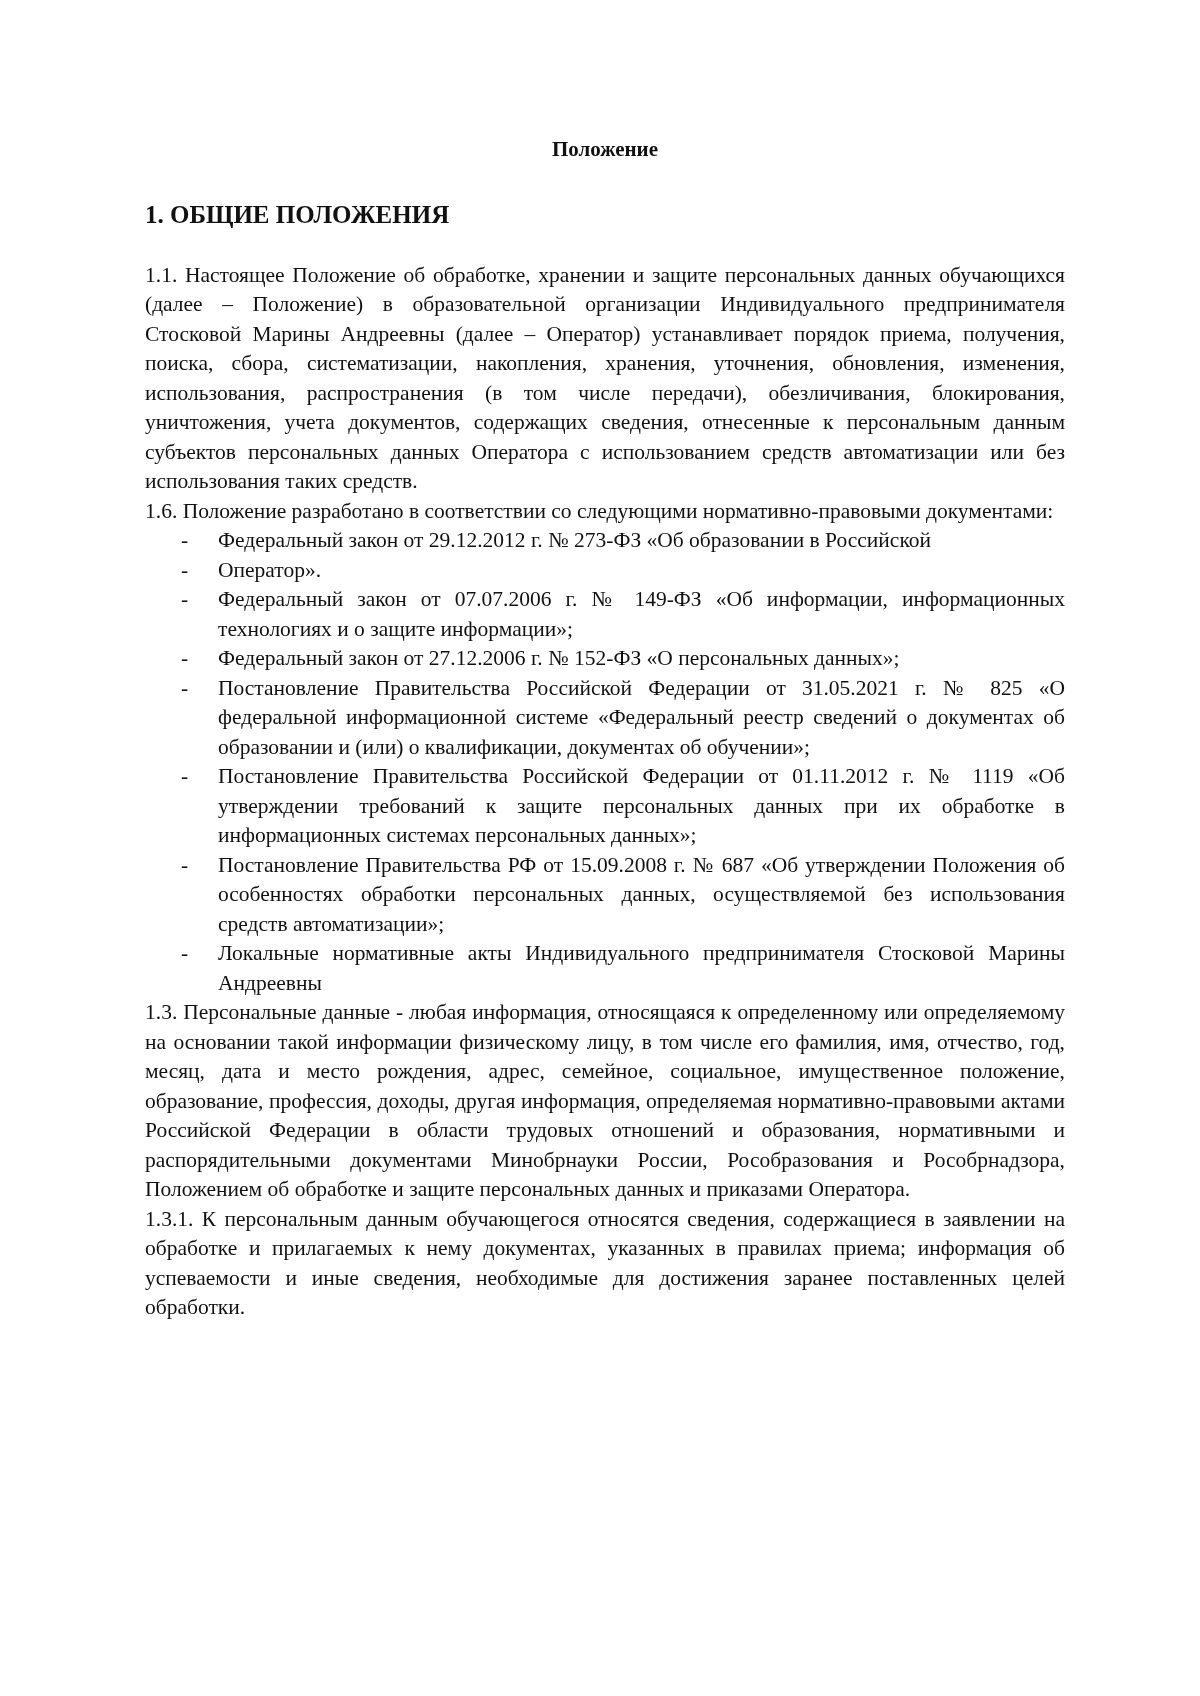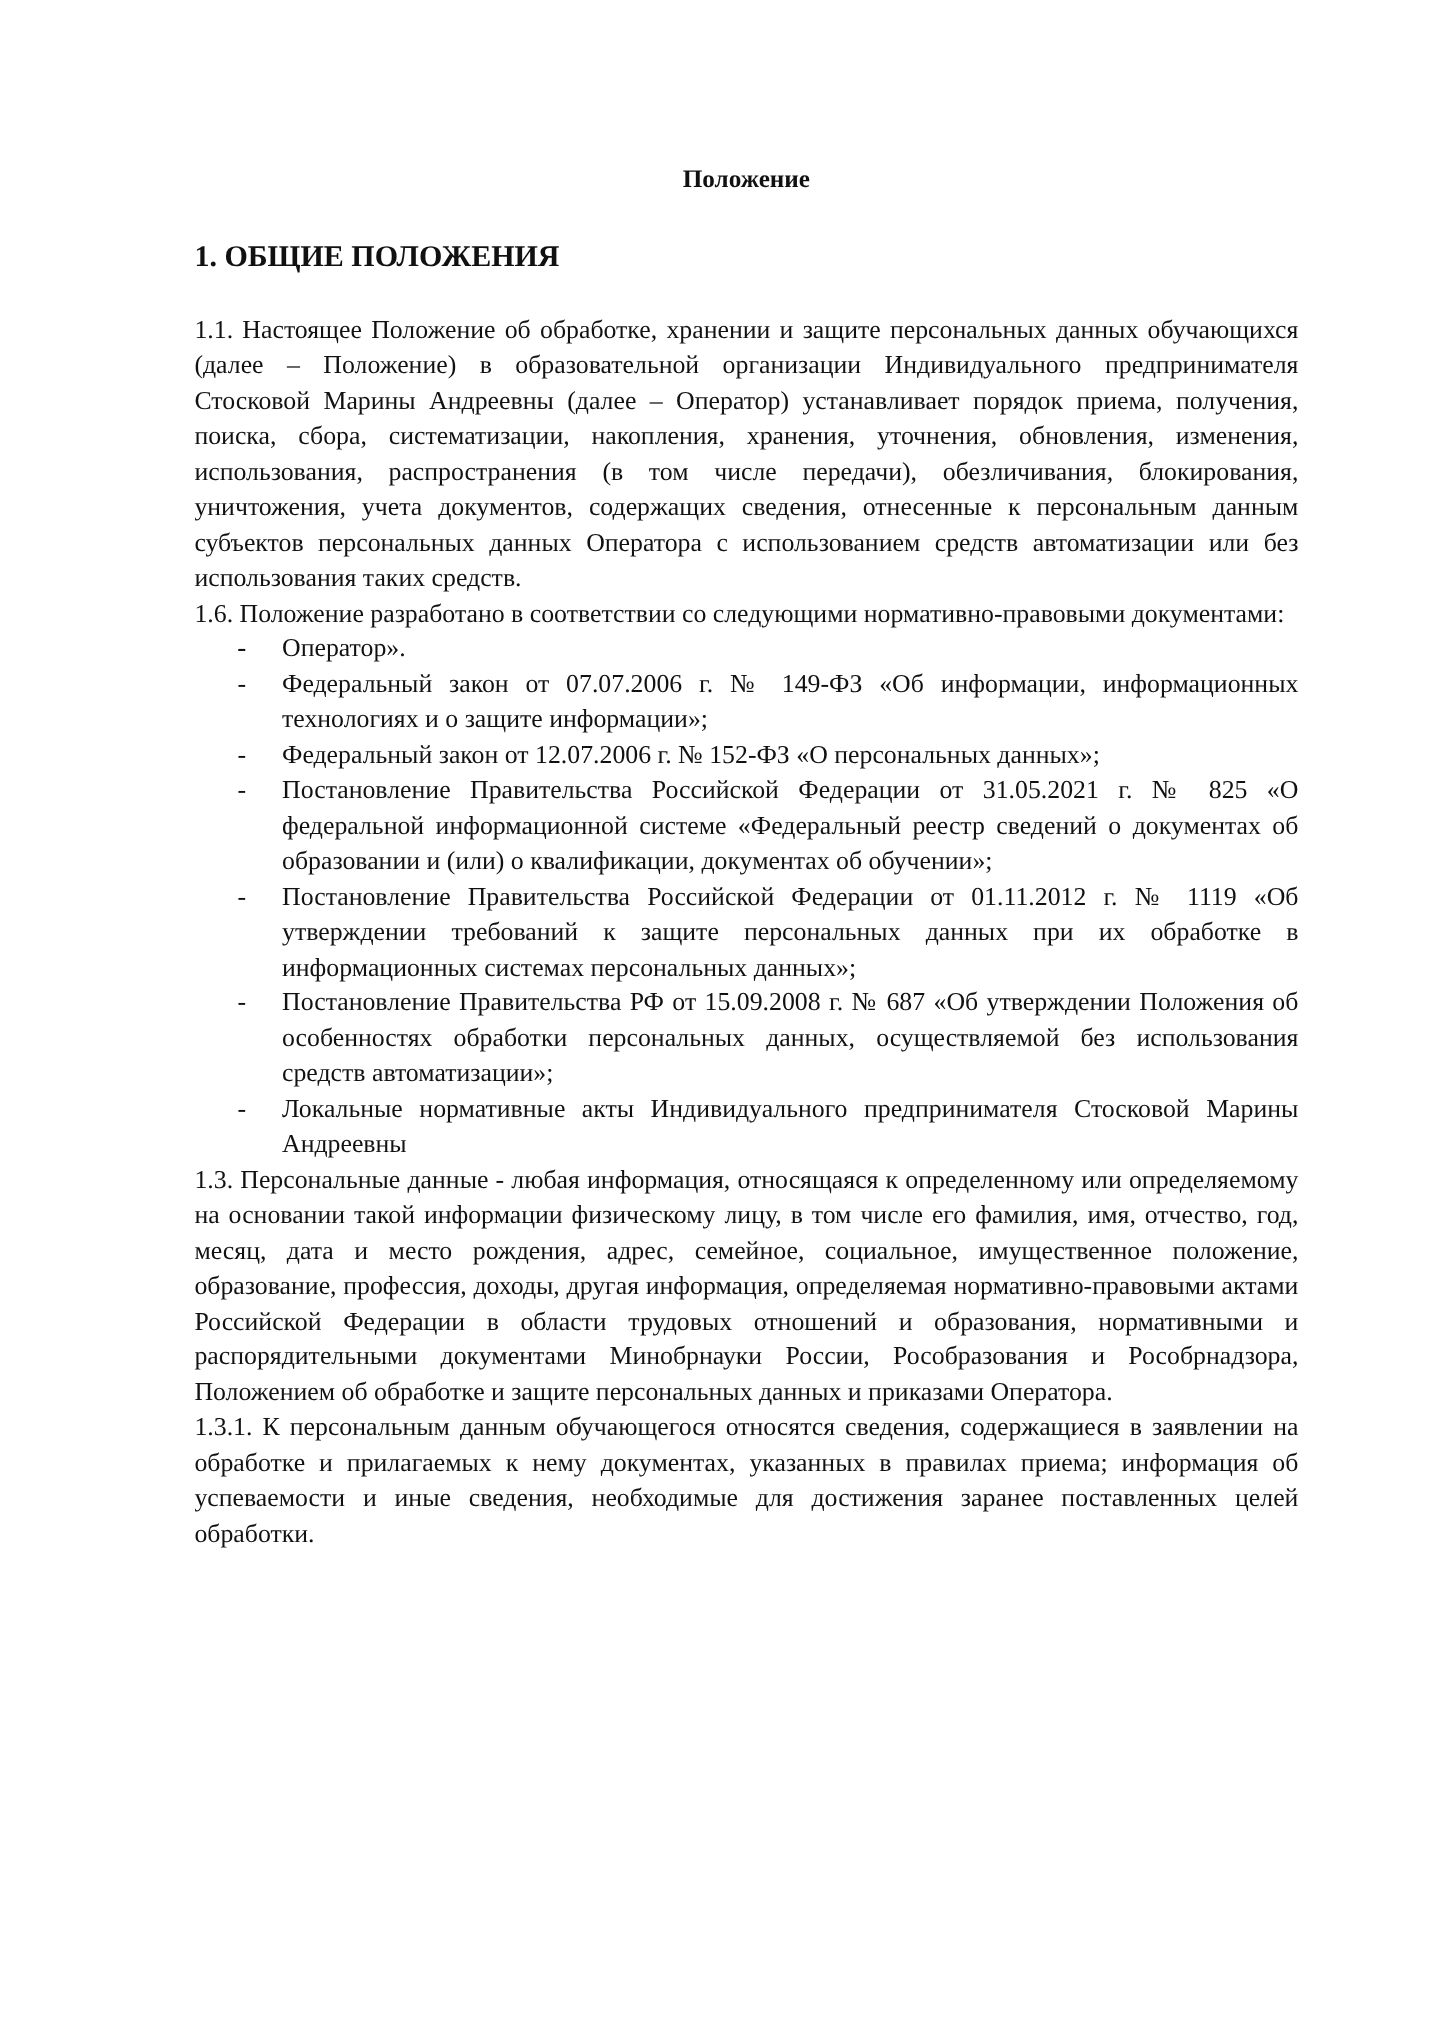--- a/index.html
+++ b/index.html
@@ -8,7 +8,6 @@
     position: absolute; left: 145px; top: 130px; width: 920px;
     font-family: "Liberation Serif", serif; font-size: 21.5px; line-height: 29.5px;
     color: #111;
-    margin-left: 17px;
   }
   .title { text-align: center; font-weight: bold; font-size: 21px; line-height: 30px; }
   .title-1 { margin-top: 4px; }

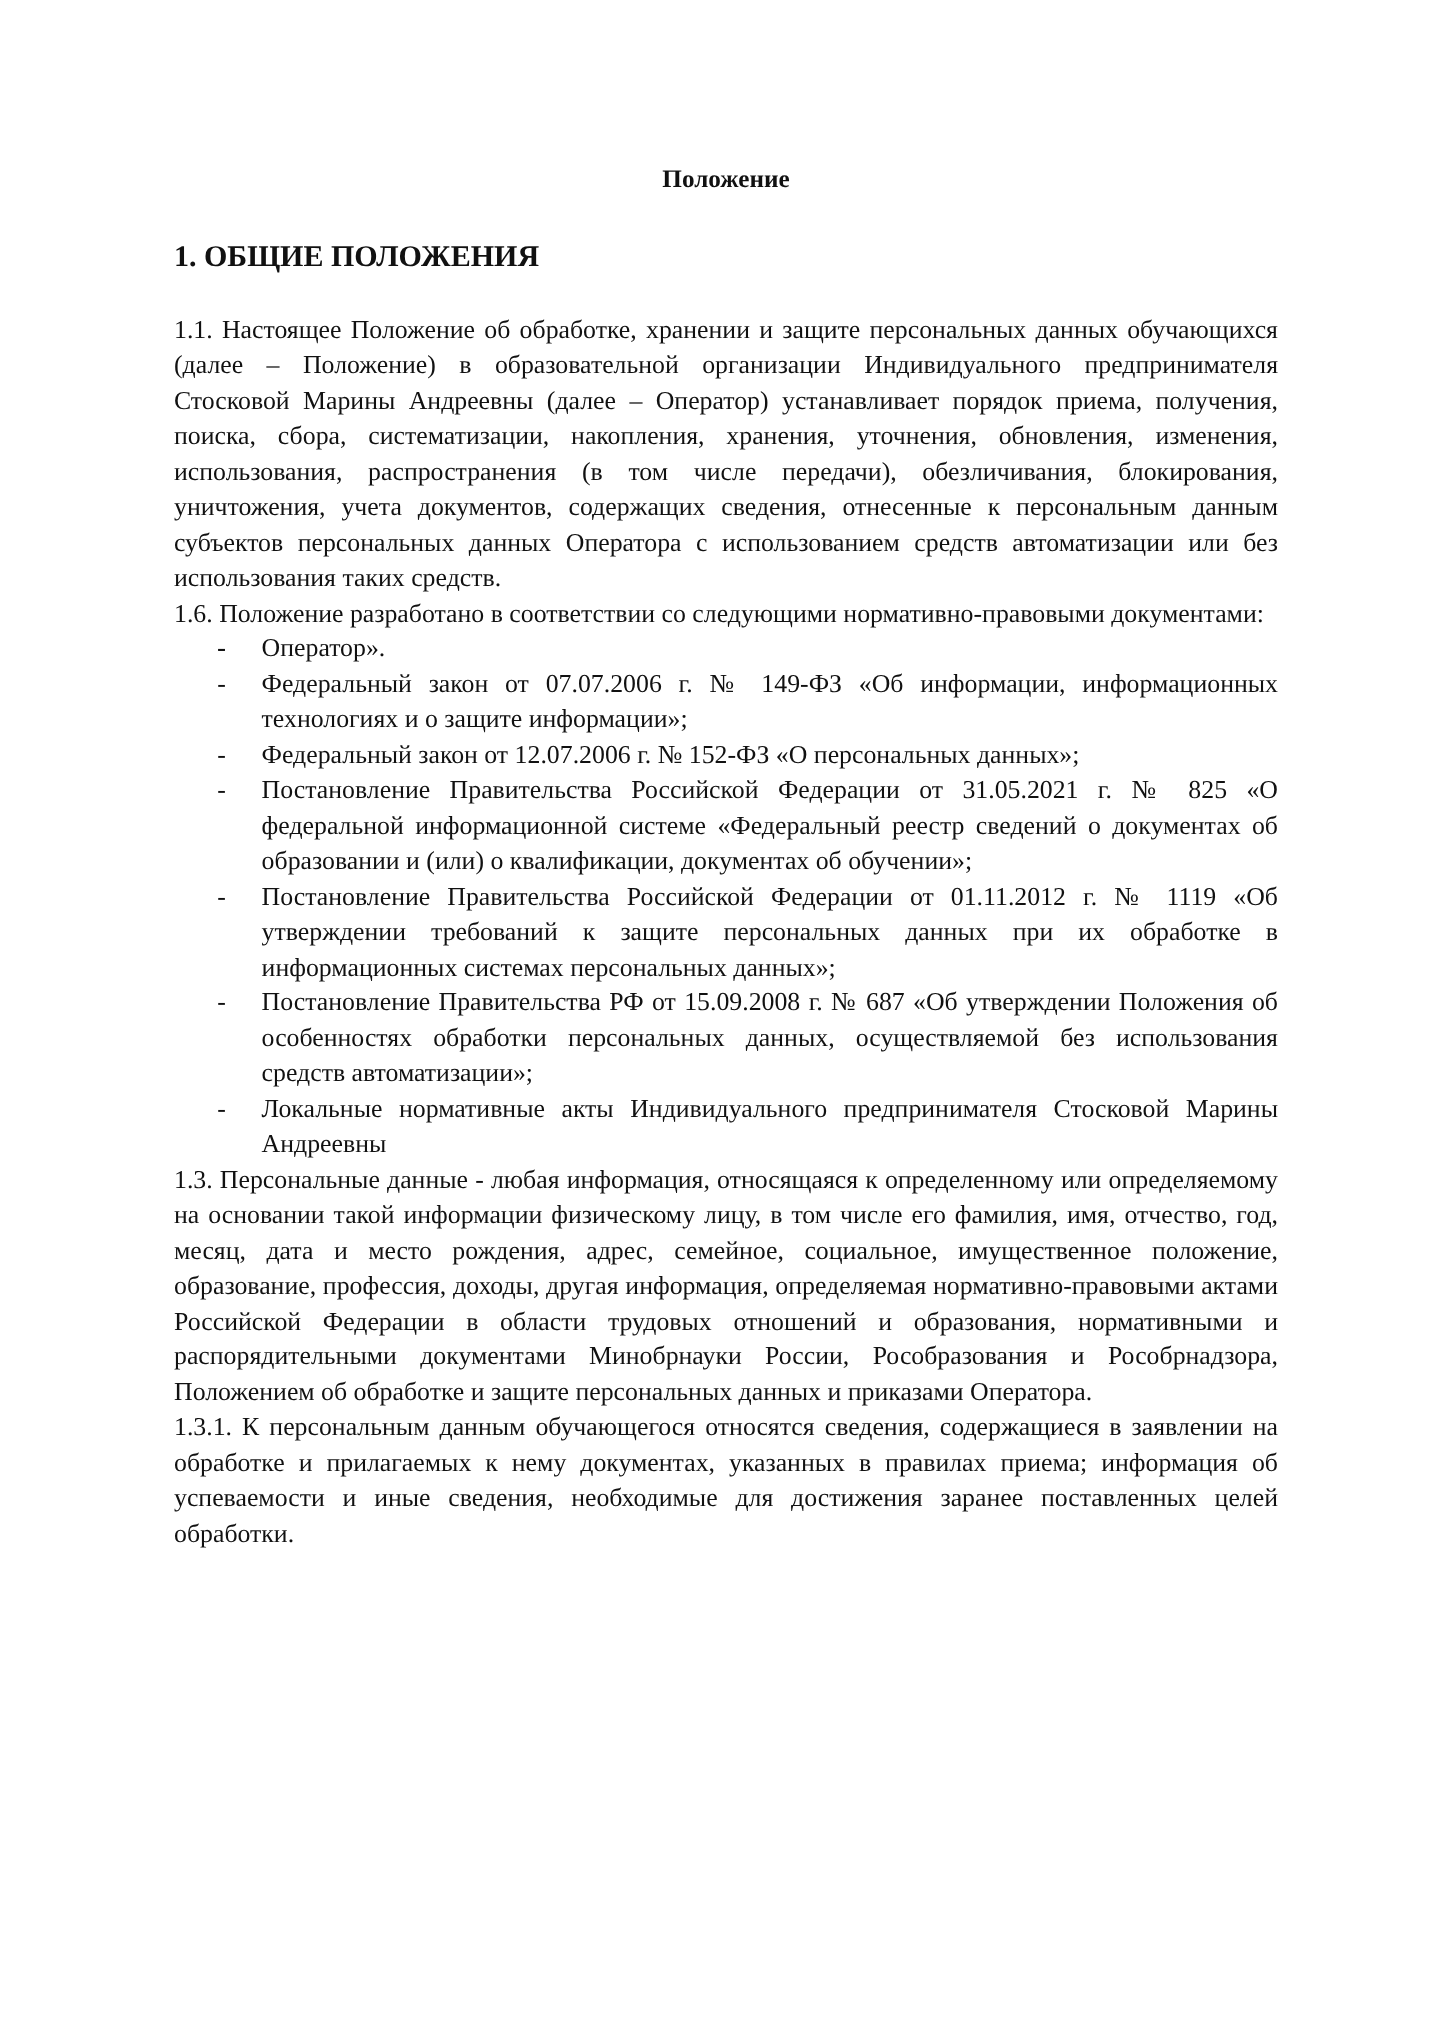--- a/index.html
+++ b/index.html
@@ -30,7 +30,7 @@
   <div class="para">1.6. Положение разработано в соответствии со следующими нормативно-правовыми документами:</div>
 
   <ul class="list">
-    <li class="list-item"><span class="dash">-</span></li>
+    <li class="list-item"><span class="dash">-</span><span>Федеральный закон от 29.12.2012 г. № 273-ФЗ «Об образовании в Российской</span></li>
     <li class="list-item"><span class="dash">-</span><span>Оператор».</span></li>
     <li class="list-item"><span class="dash">-</span><span>Федеральный закон от 07.07.2006 г. № 149-ФЗ «Об информации, информационных технологиях и о защите информации»;</span></li>
     <li class="list-item"><span class="dash">-</span><span>Федеральный закон от 12.07.2006 г. № 152-ФЗ «О персональных данных»;</span></li>

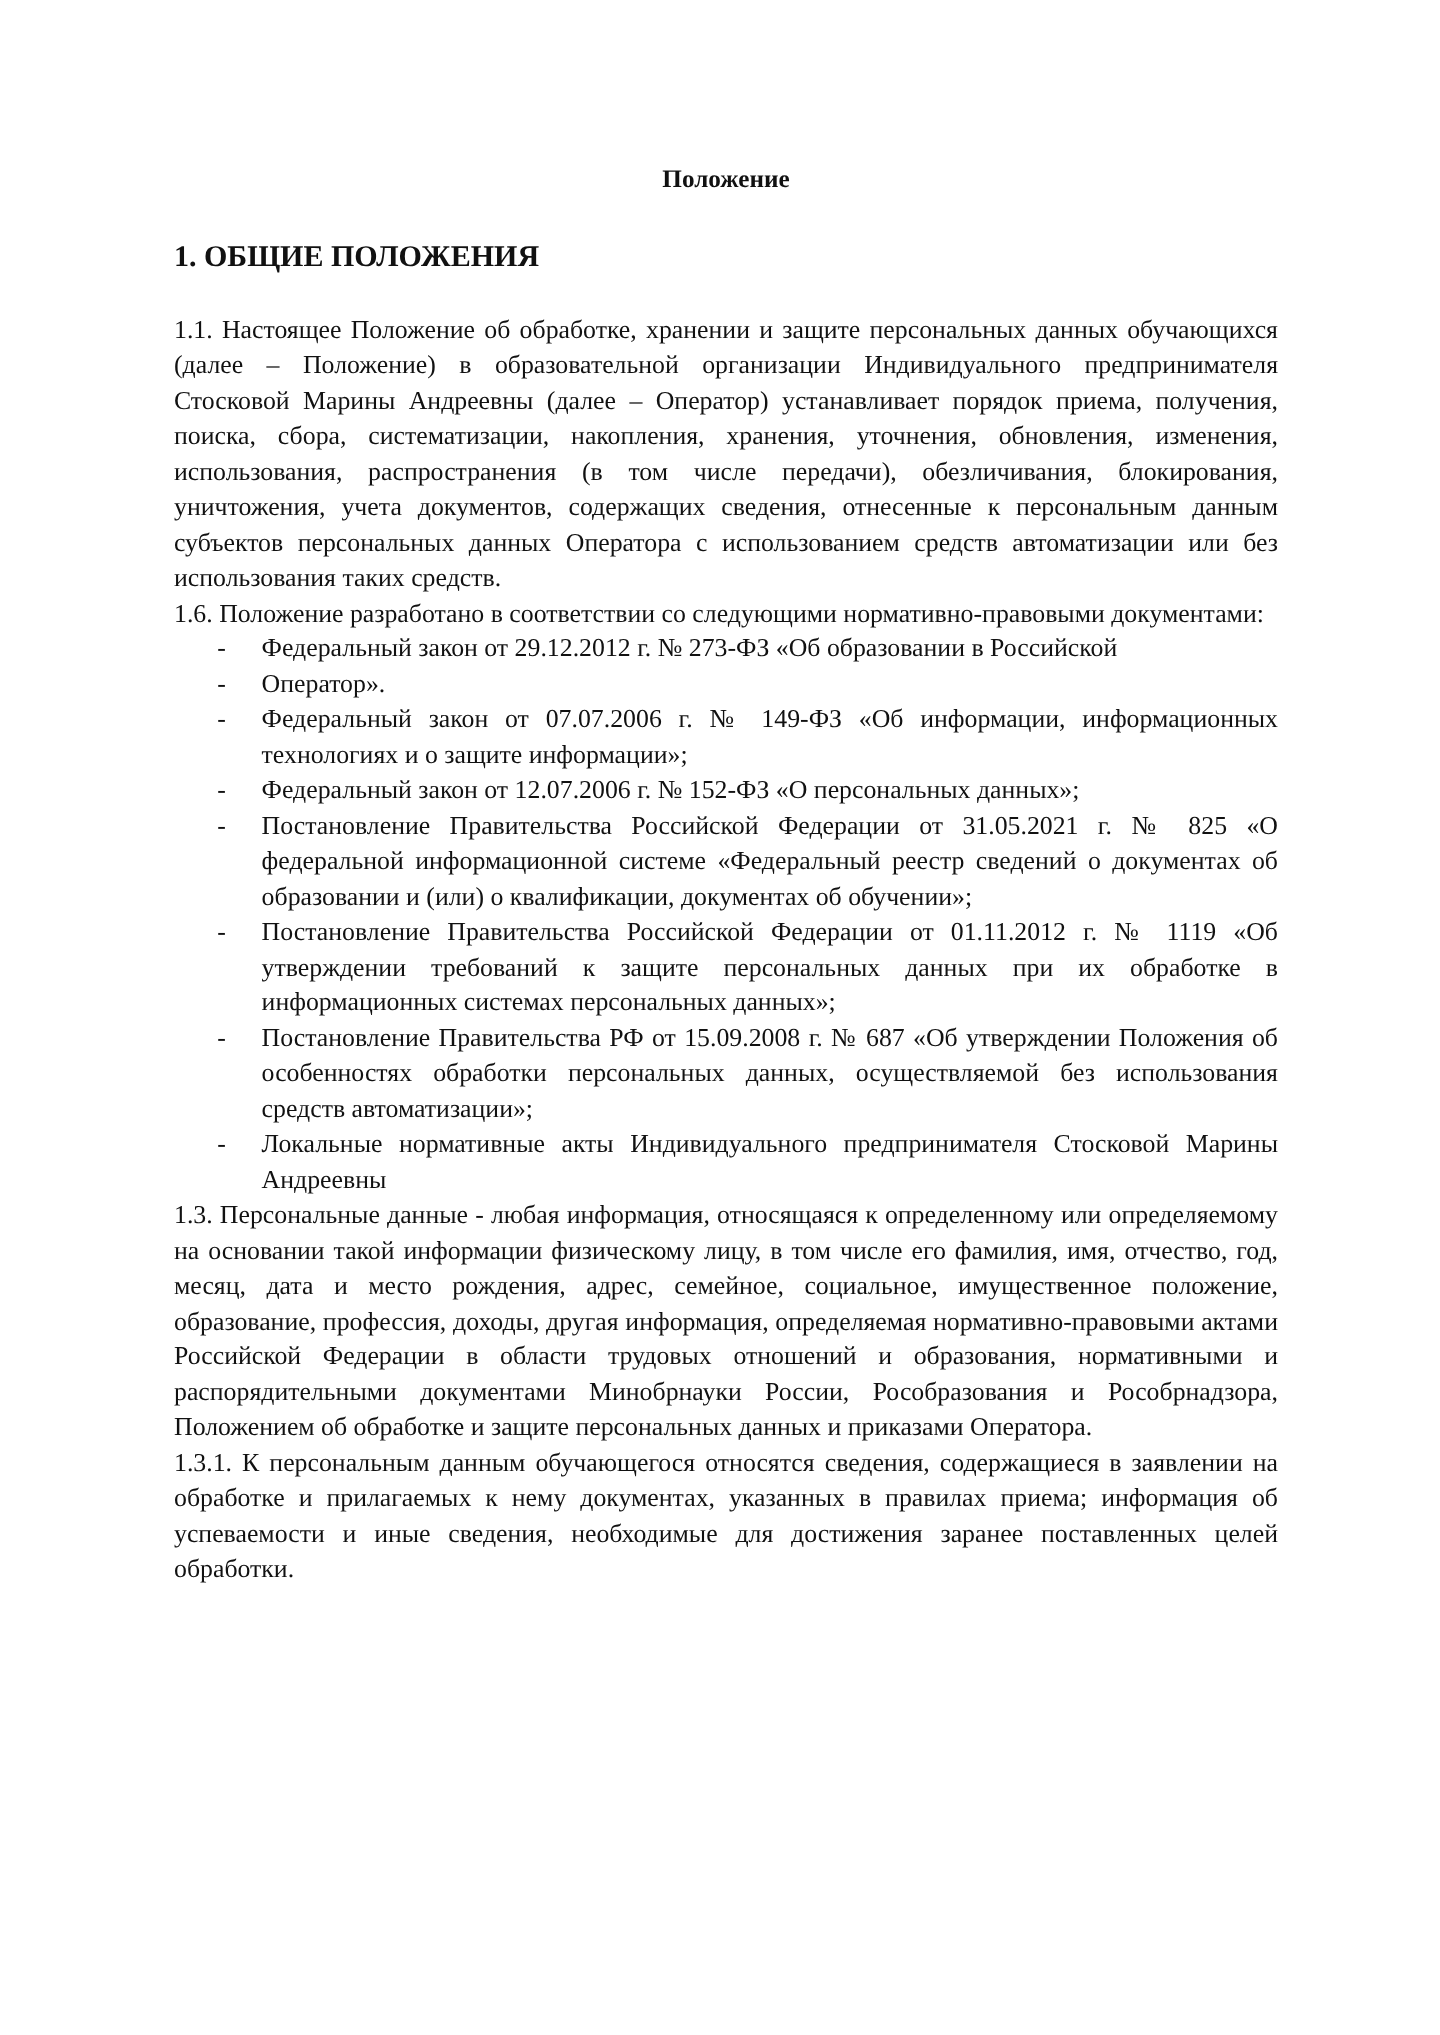--- a/index.html
+++ b/index.html
@@ -33,7 +33,7 @@
     <li class="list-item"><span class="dash">-</span><span>Федеральный закон от 29.12.2012 г. № 273-ФЗ «Об образовании в Российской</span></li>
     <li class="list-item"><span class="dash">-</span><span>Оператор».</span></li>
     <li class="list-item"><span class="dash">-</span><span>Федеральный закон от 07.07.2006 г. № 149-ФЗ «Об информации, информационных технологиях и о защите информации»;</span></li>
-    <li class="list-item"><span class="dash">-</span><span>Федеральный закон от 12.07.2006 г. № 152-ФЗ «О персональных данных»;</span></li>
+    <li class="list-item"><span class="dash">-</span><span>Федеральный закон от 27.12.2006 г. № 152-ФЗ «О персональных данных»;</span></li>
     <li class="list-item"><span class="dash">-</span><span>Постановление Правительства Российской Федерации от 31.05.2021 г. № 825 «О федеральной информационной системе «Федеральный реестр сведений о документах об образовании и (или) о квалификации, документах об обучении»;</span></li>
     <li class="list-item"><span class="dash">-</span><span>Постановление Правительства Российской Федерации от 01.11.2012 г. № 1119 «Об утверждении требований к защите персональных данных при их обработке в информационных системах персональных данных»;</span></li>
     <li class="list-item"><span class="dash">-</span><span>Постановление Правительства РФ от 15.09.2008 г. № 687 «Об утверждении Положения об особенностях обработки персональных данных, осуществляемой без использования средств автоматизации»;</span></li>

